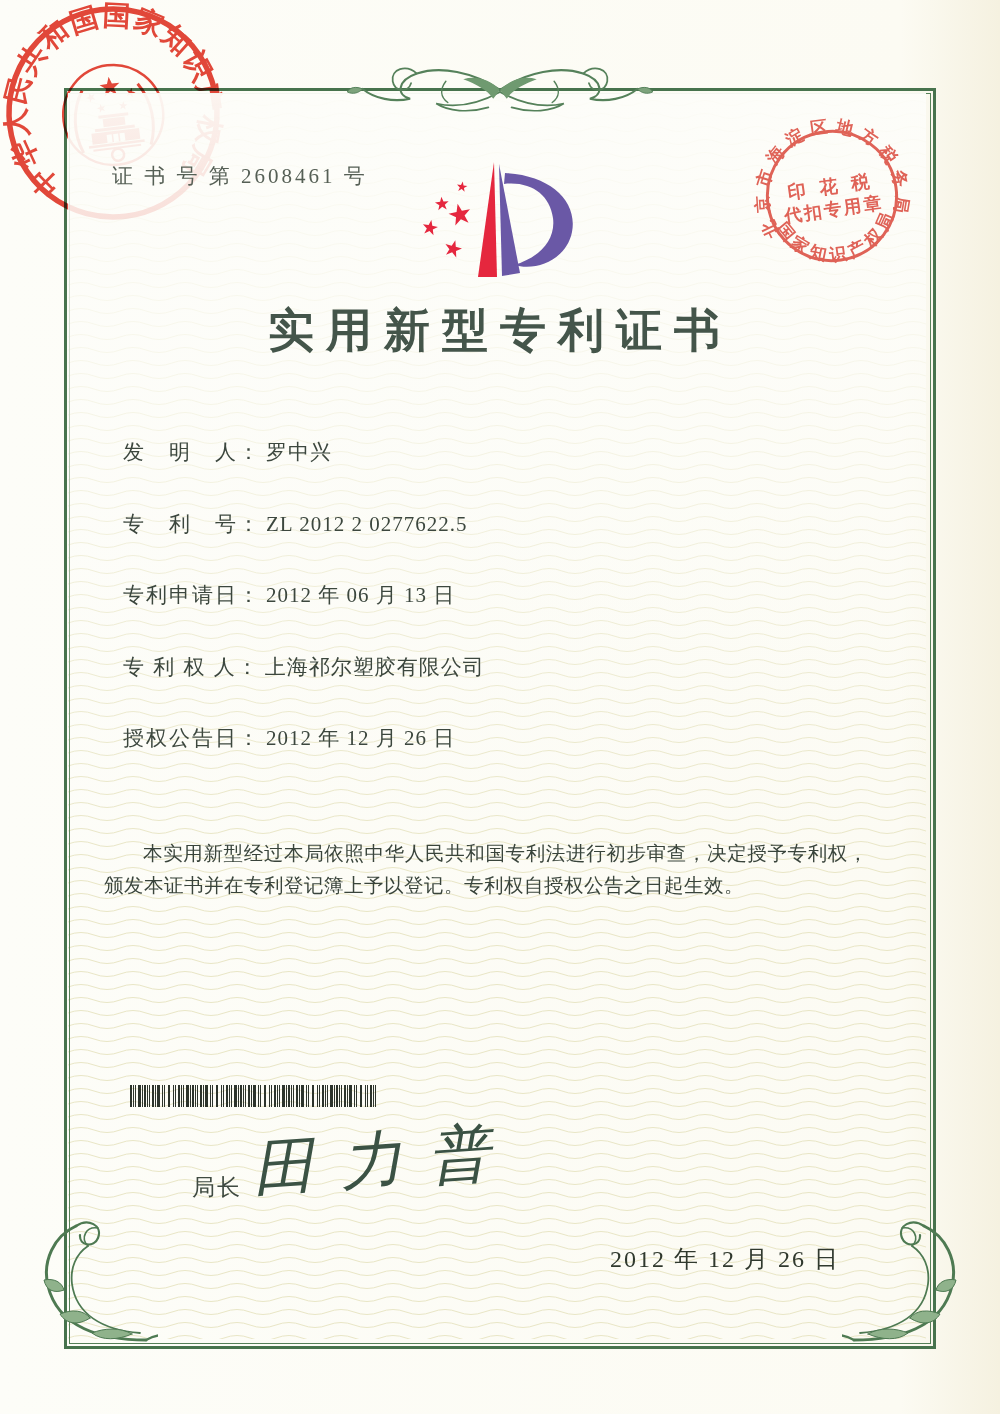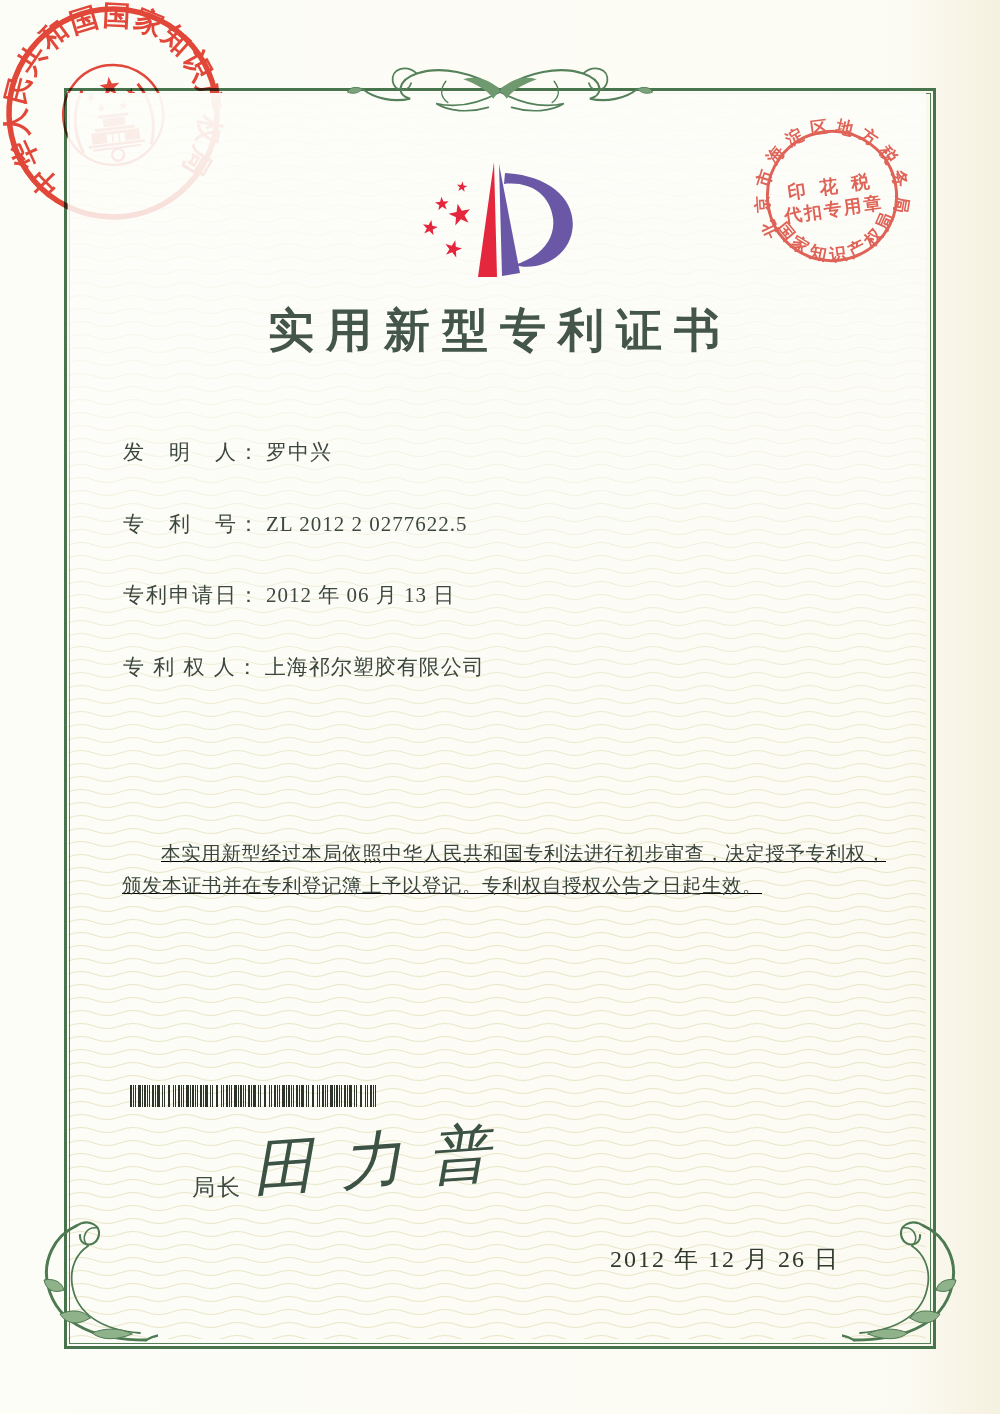--- a/index.html
+++ b/index.html
@@ -197,6 +197,7 @@
   </svg>
 
   
+  <div class="cert-no z">证 书 号 第 2608461 号</div>
 
   
   <svg class="logo z" viewBox="0 0 170 145">

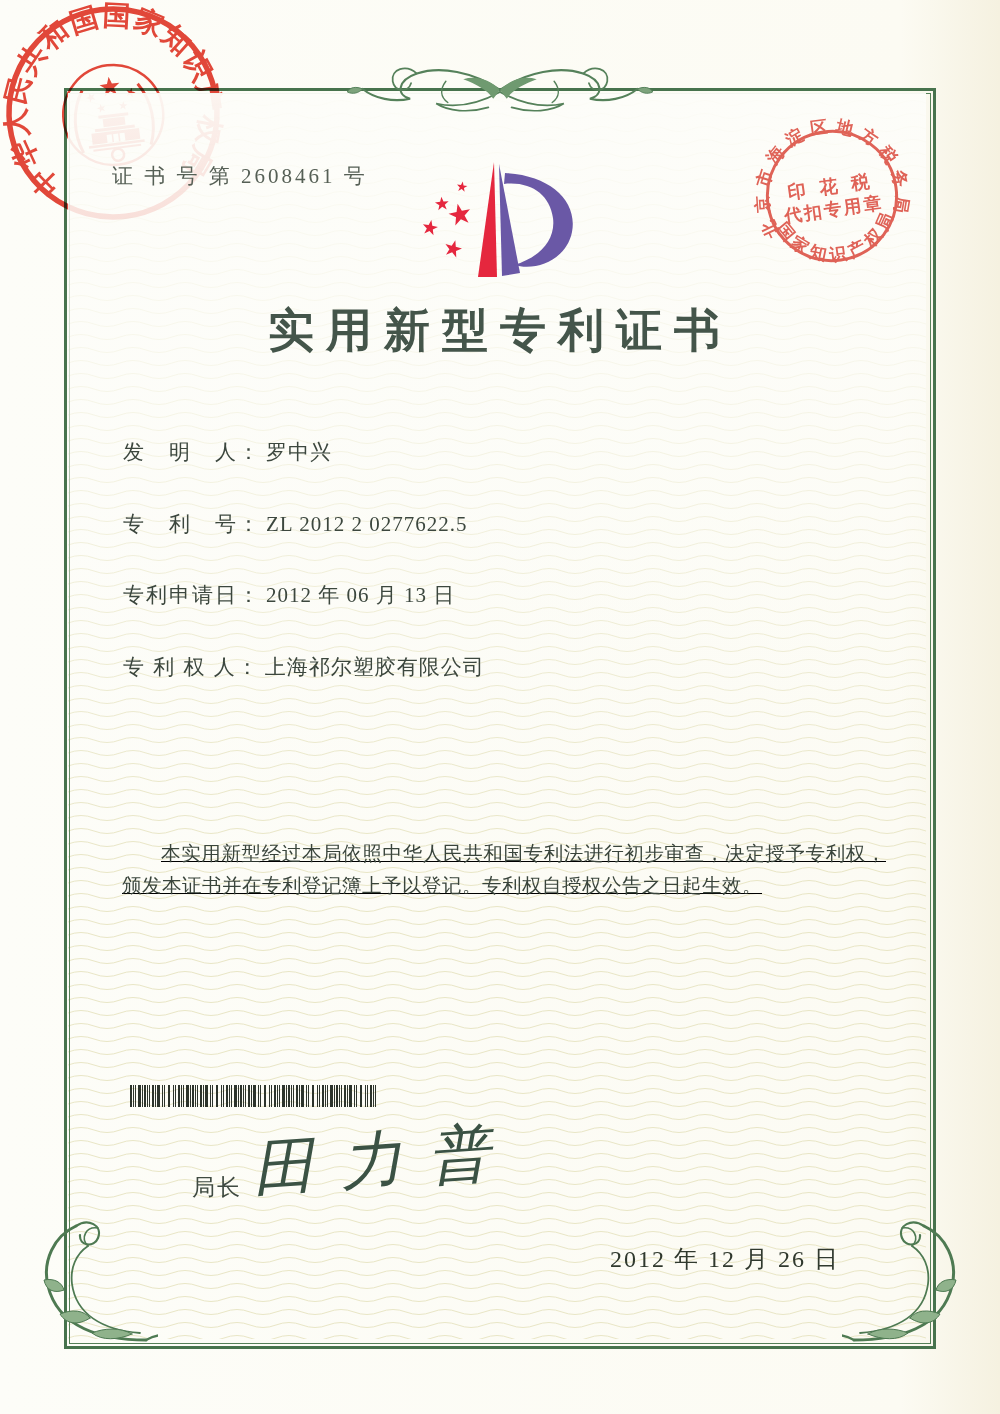--- a/index.html
+++ b/index.html
@@ -247,6 +247,9 @@
     <div class="field">
       <span class="flabel">专 利 权 人：</span><span class="fvalue">上海祁尔塑胶有限公司</span>
     </div>
+    <div class="field">
+      <span class="flabel">授权公告日：</span><span class="fvalue">2012 年 12 月 26 日</span>
+    </div>
   </div>
 
   

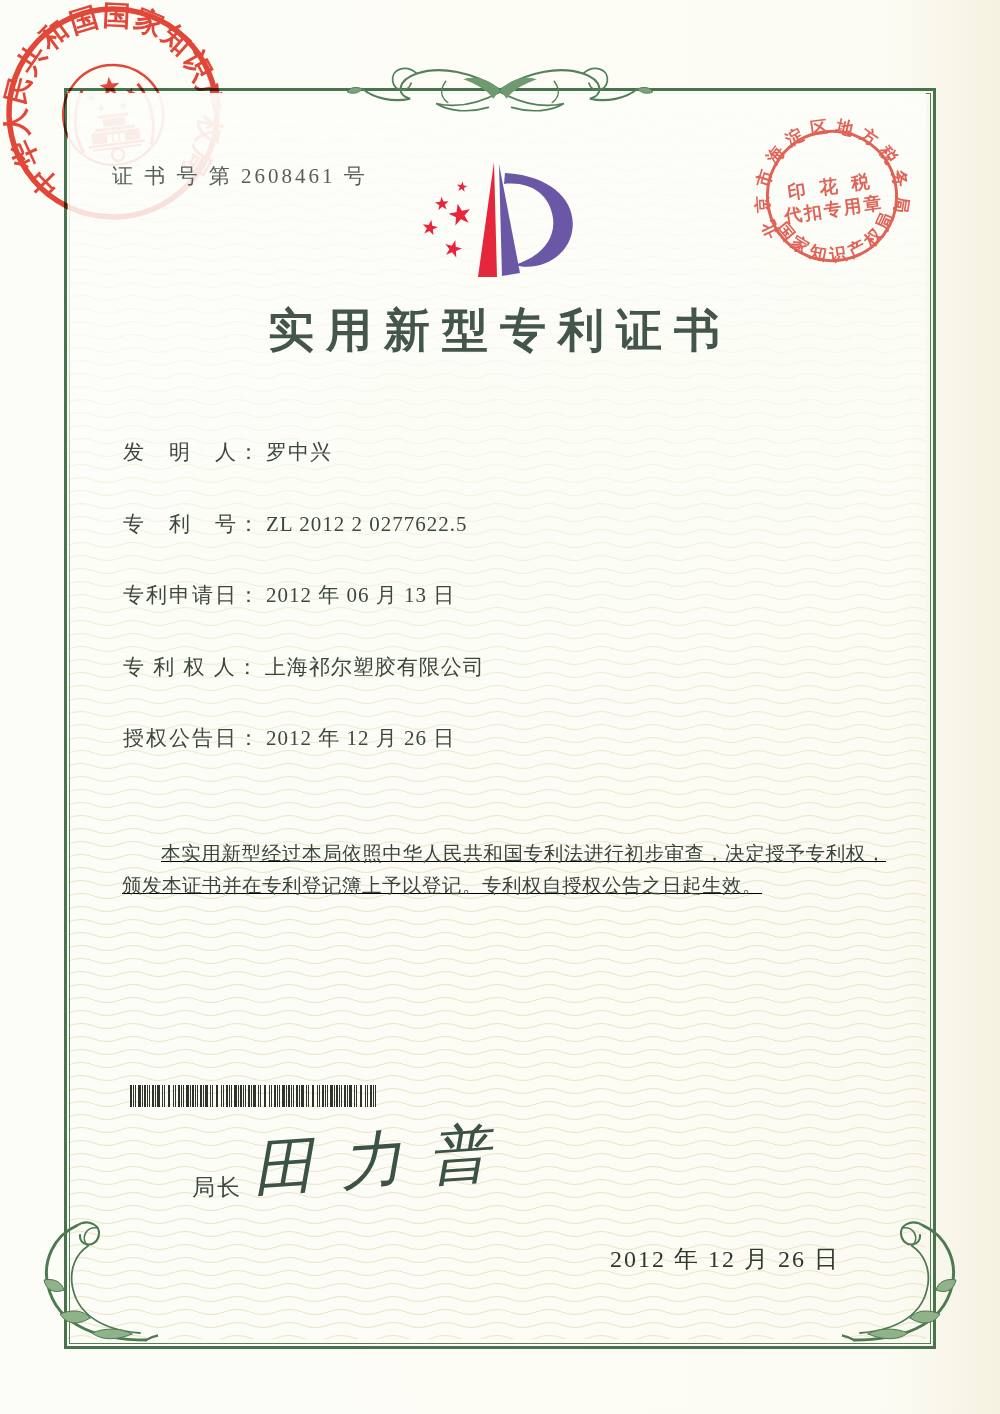--- a/index.html
+++ b/index.html
@@ -33,7 +33,7 @@
   .field{height:71.6px;font-size:21px;color:#3c473e;white-space:nowrap;}
   .flabel{letter-spacing:2px;}
   .fvalue{margin-left:5px;letter-spacing:1px;}
-  .paras{left:122px;top:838px;width:764px;text-decoration:underline;}
+  .paras{left:104px;top:838px;width:764px;}
   .paras p{margin:0;text-indent:2em;font-size:19.5px;line-height:31.8px;
            text-align:justify;color:#39443b;letter-spacing:0.5px;}
   .barcode{left:130px;top:1085px;width:252px;height:22px;display:flex;}

